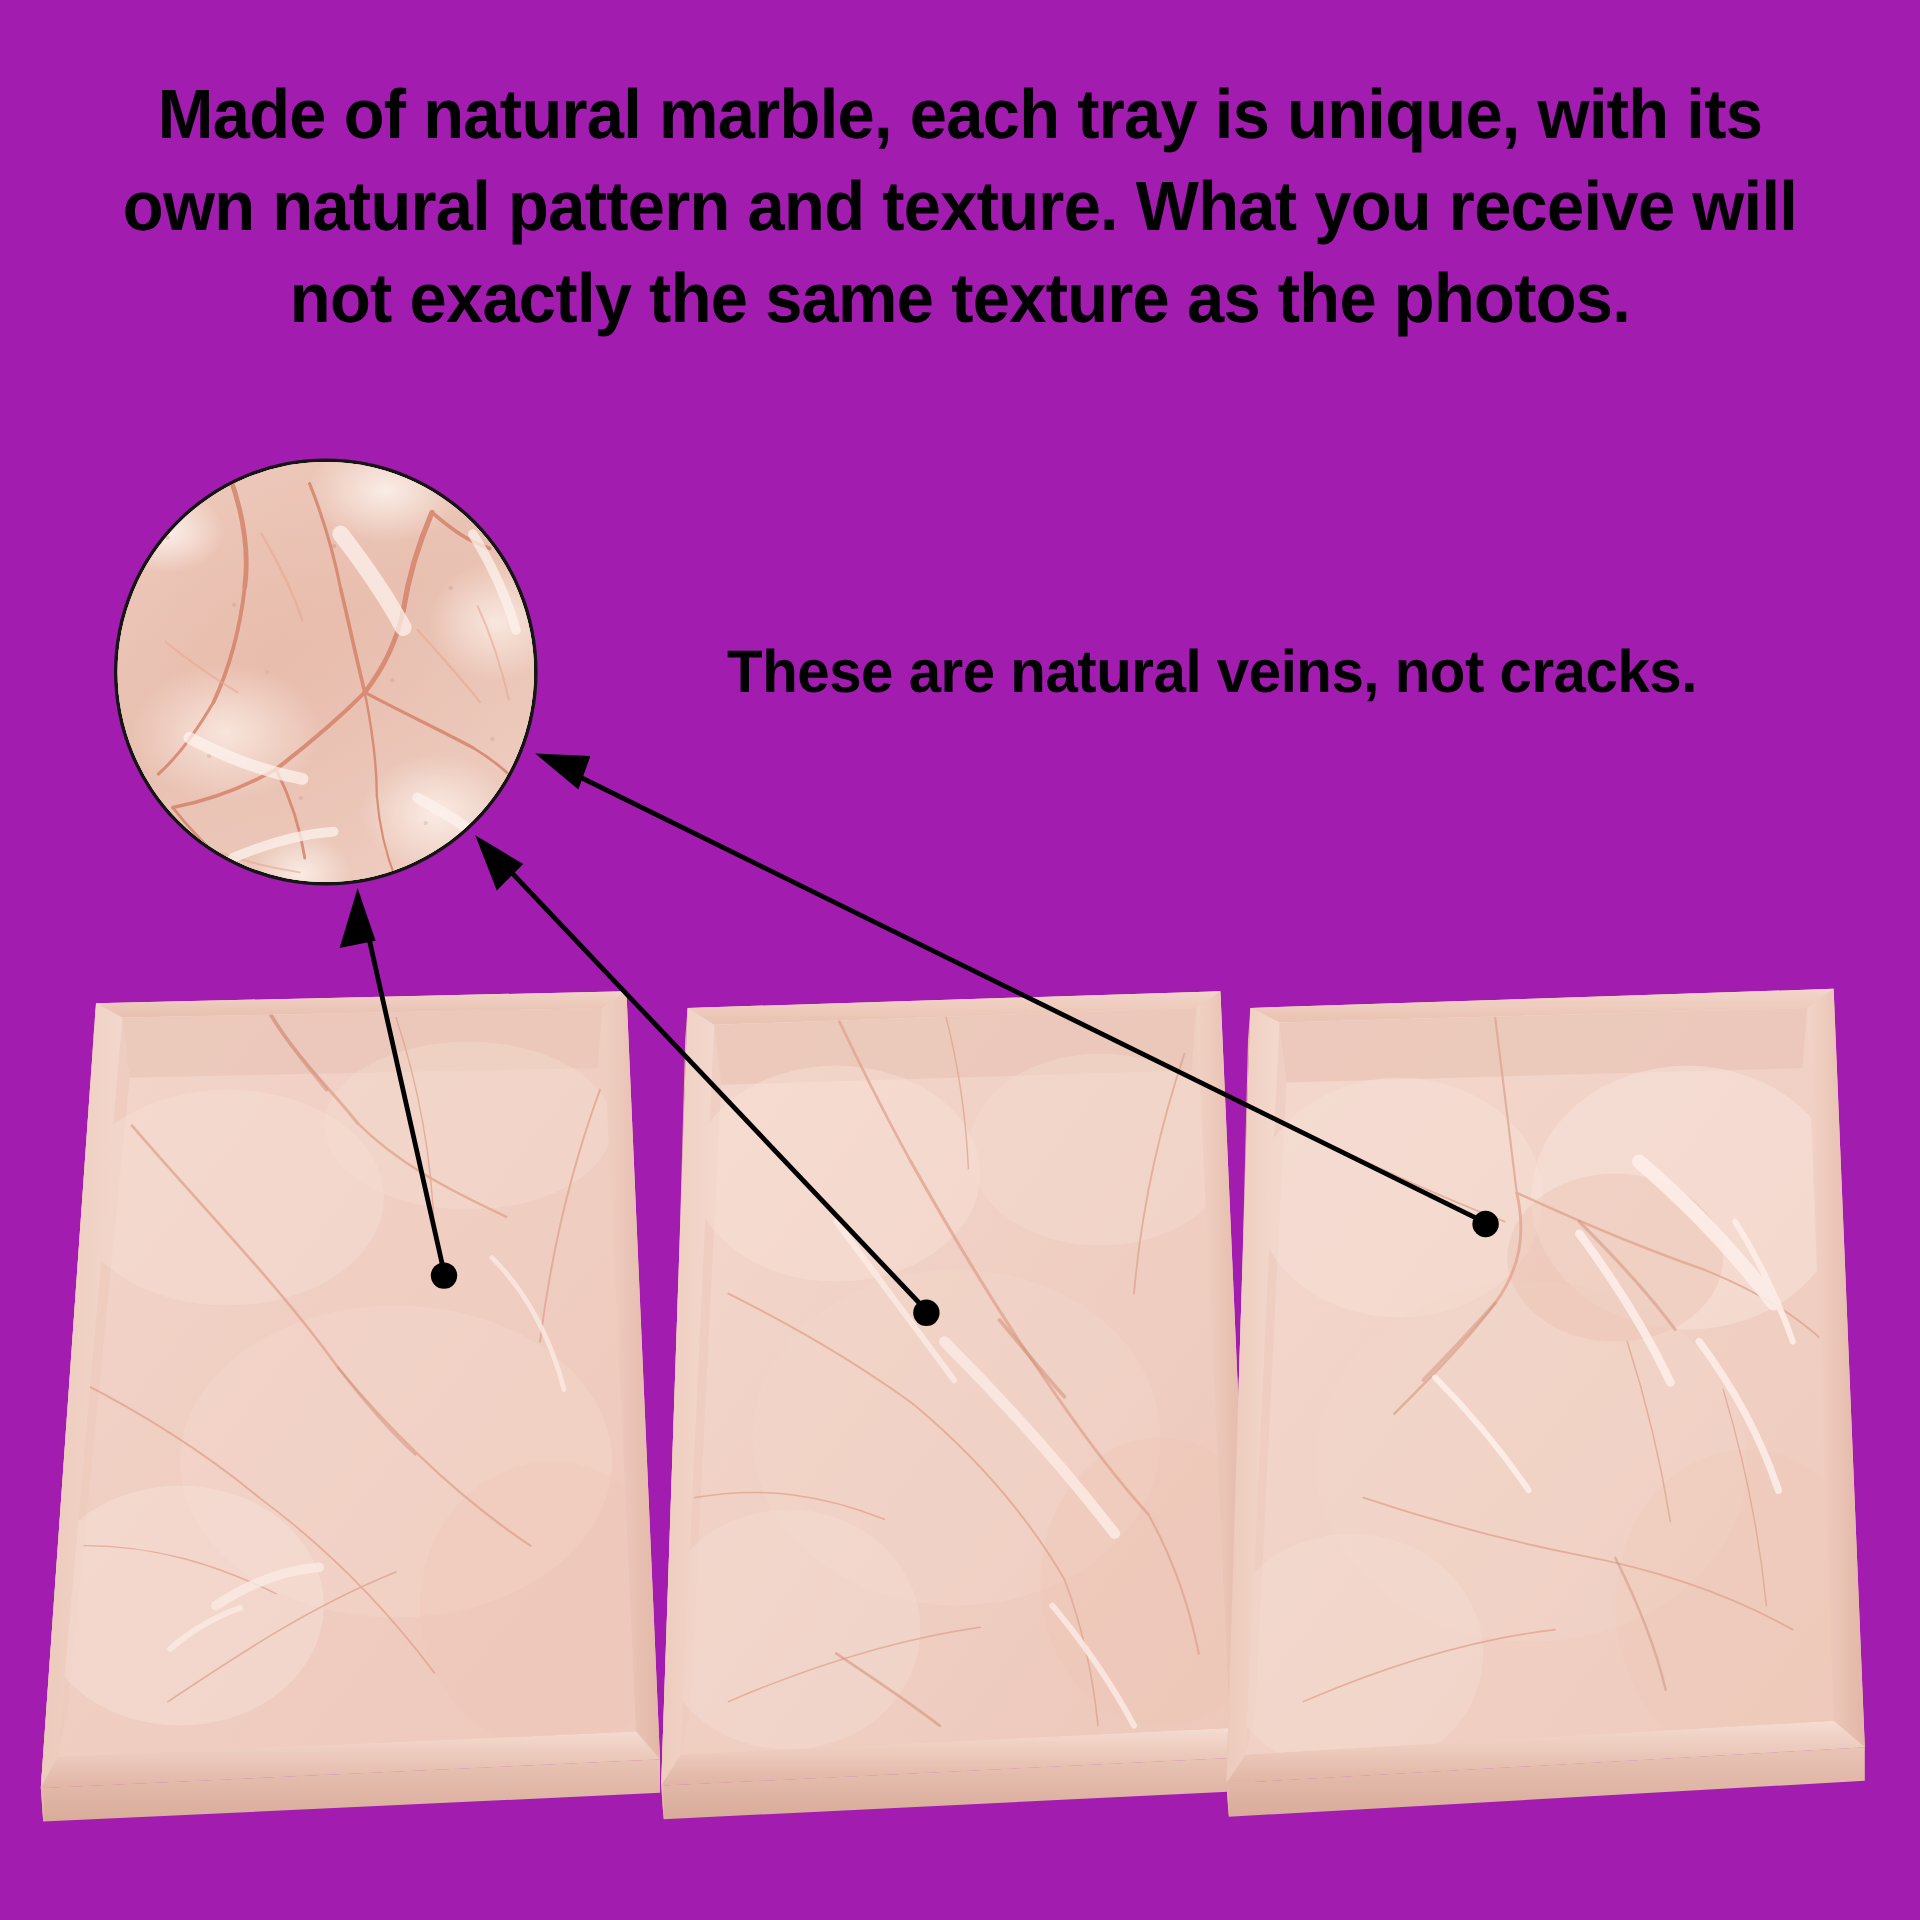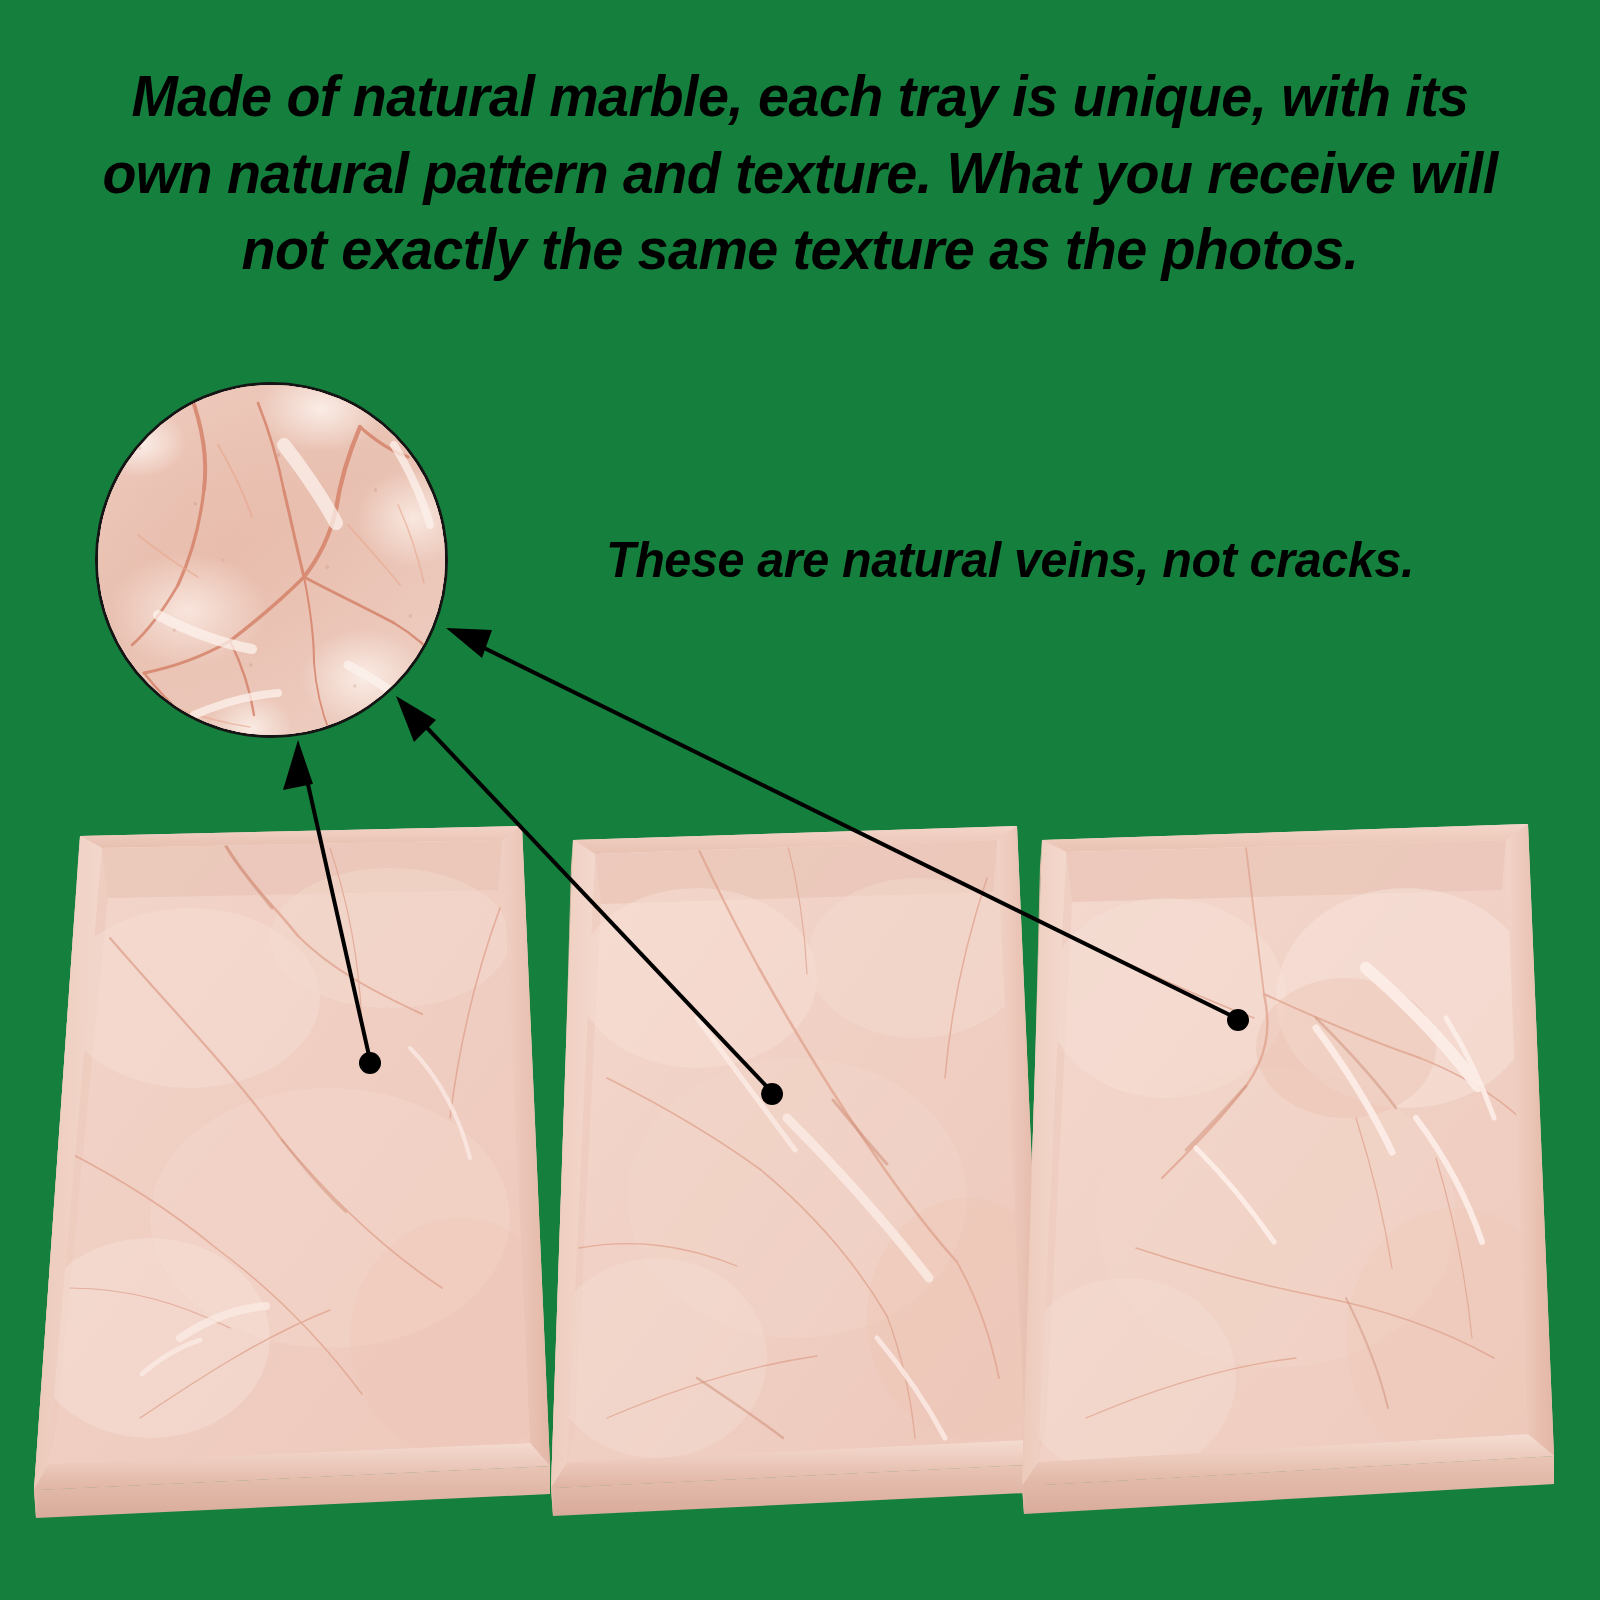--- a/index.html
+++ b/index.html
@@ -20,8 +20,7 @@
     left: 0; top: 0;
     width: 1600px;
     height: 1600px;
-    background: #15803d;
-    font-style: italic;
+    background: #a21caf;
   }
 
   

